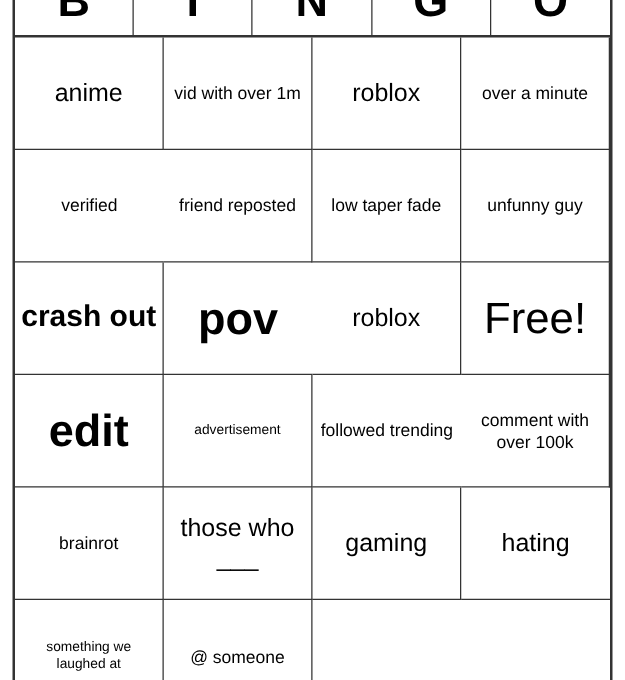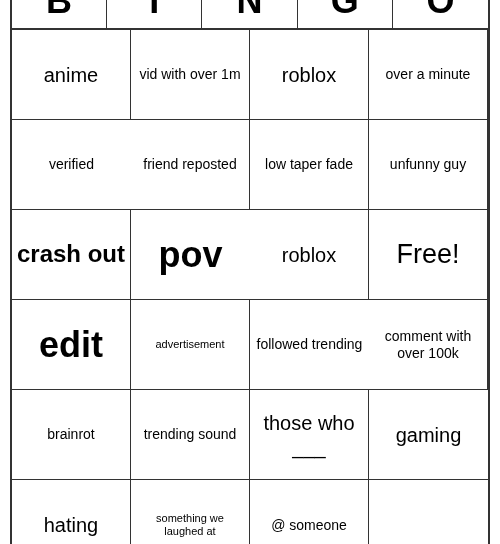--- a/index.html
+++ b/index.html
@@ -81,7 +81,7 @@
     }
 
     .size-xlarge {
-      font-size: 27px;
+      font-size: 35px;
       font-weight: normal;
     }
 

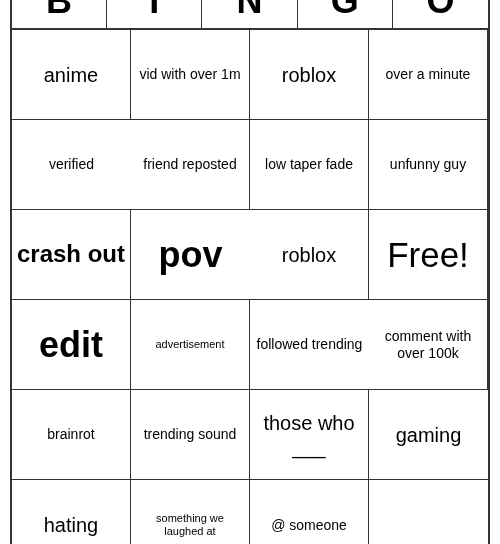--- a/index.html
+++ b/index.html
@@ -154,9 +154,6 @@
         <span class="cell-text size-medium">brainrot</span>
       </div>
       <div class="bingo-cell">
-        <span class="cell-text size-medium">trending sound</span>
-      </div>
-      <div class="bingo-cell">
         <span class="cell-text size-large">those who ___</span>
       </div>
       <div class="bingo-cell">

